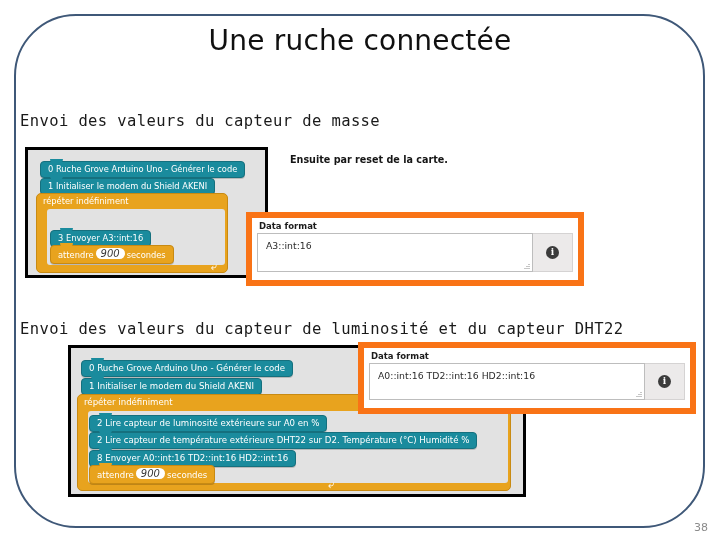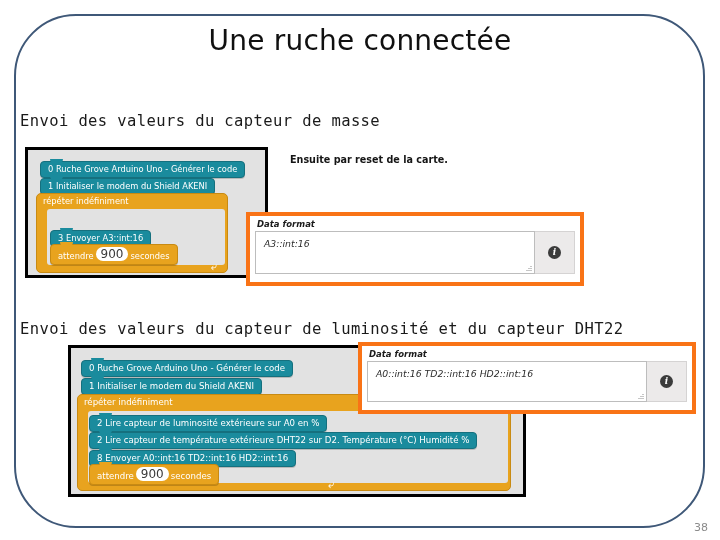--- a/index.html
+++ b/index.html
@@ -154,10 +154,9 @@
   .dataformat-panel {
     position: absolute;
     background: #ffffff;
-    border: 4px solid #f97316;
+    border: 6px solid #f97316;
     box-sizing: border-box;
     padding: 3px 5px 5px 5px;
-    font-style: italic;
   }
   #dataformat-panel-1 { left: 246px; top: 212px; width: 338px; height: 74px; }
   #dataformat-panel-2 { left: 358px; top: 342px; width: 338px; height: 72px; }

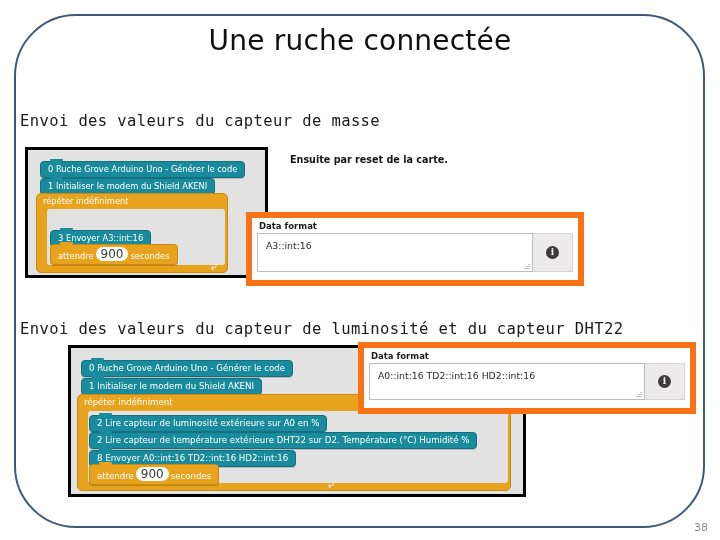--- a/index.html
+++ b/index.html
@@ -134,8 +134,9 @@
     border-radius: 8px;
     padding: 0px 5px;
     margin: 0 2px;
-    font-size: 12px;
+    font-size: 10px;
     vertical-align: 1px;
+    font-style: italic;
   }
 
   

